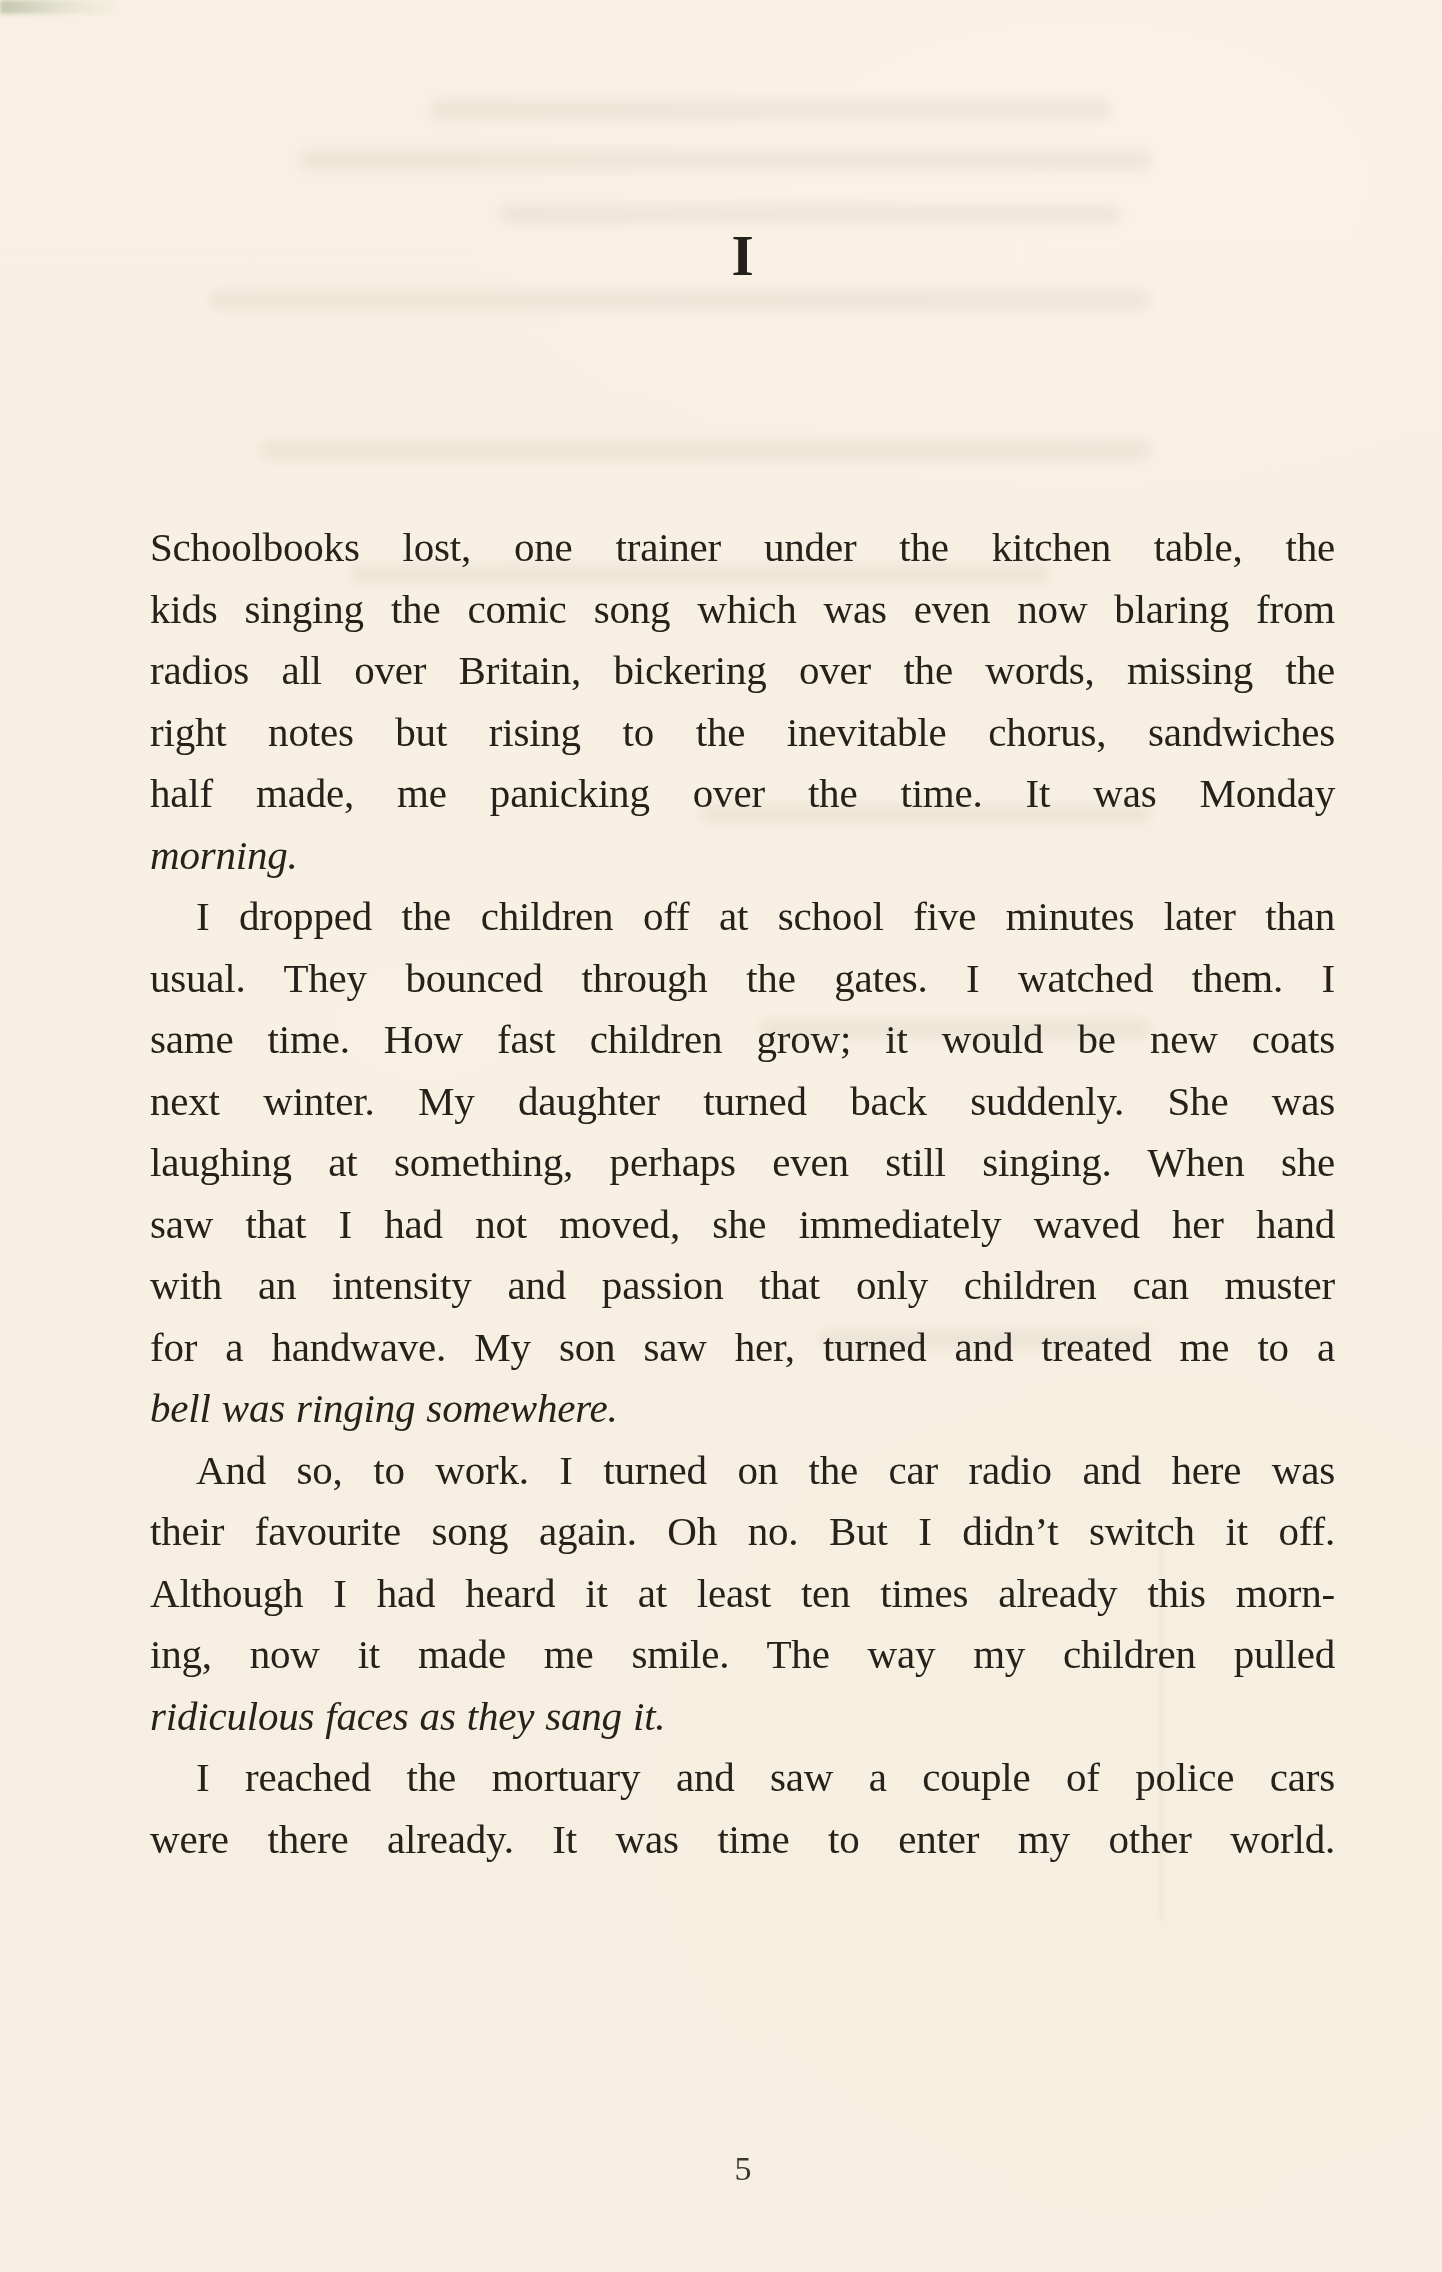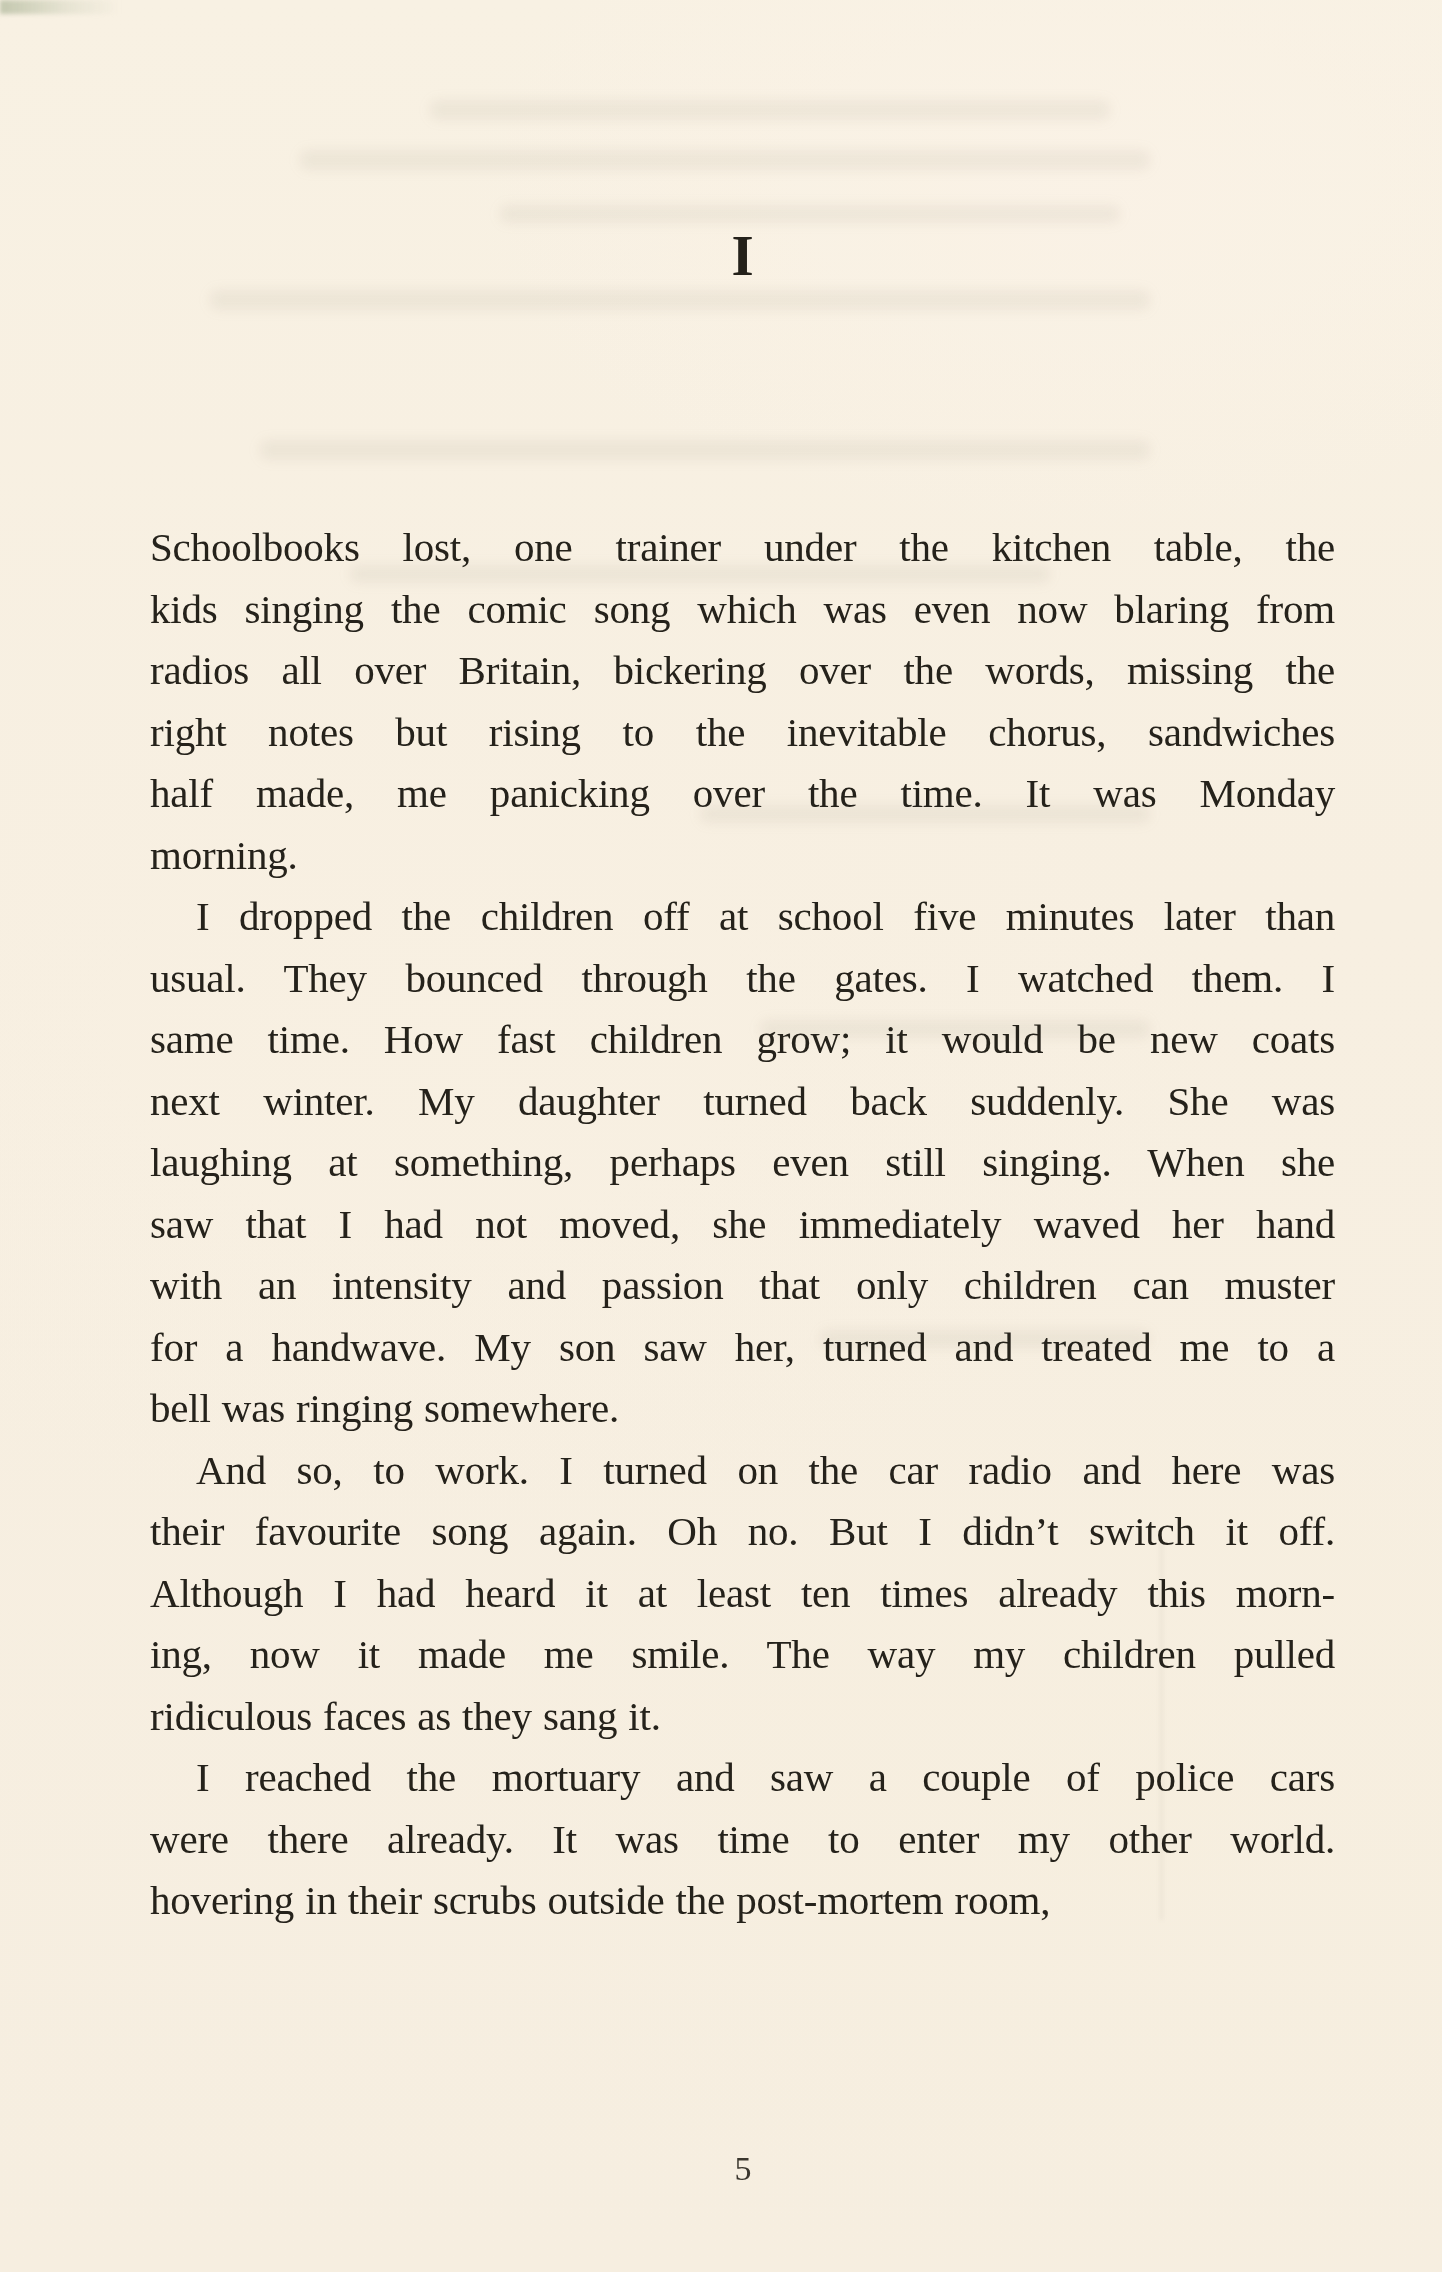--- a/index.html
+++ b/index.html
@@ -82,6 +82,7 @@
   }
   .line.last {
     text-align-last: left;
+    font-style: italic;
   }
   .para.indent .line:first-child {
     padding-left: 46px;

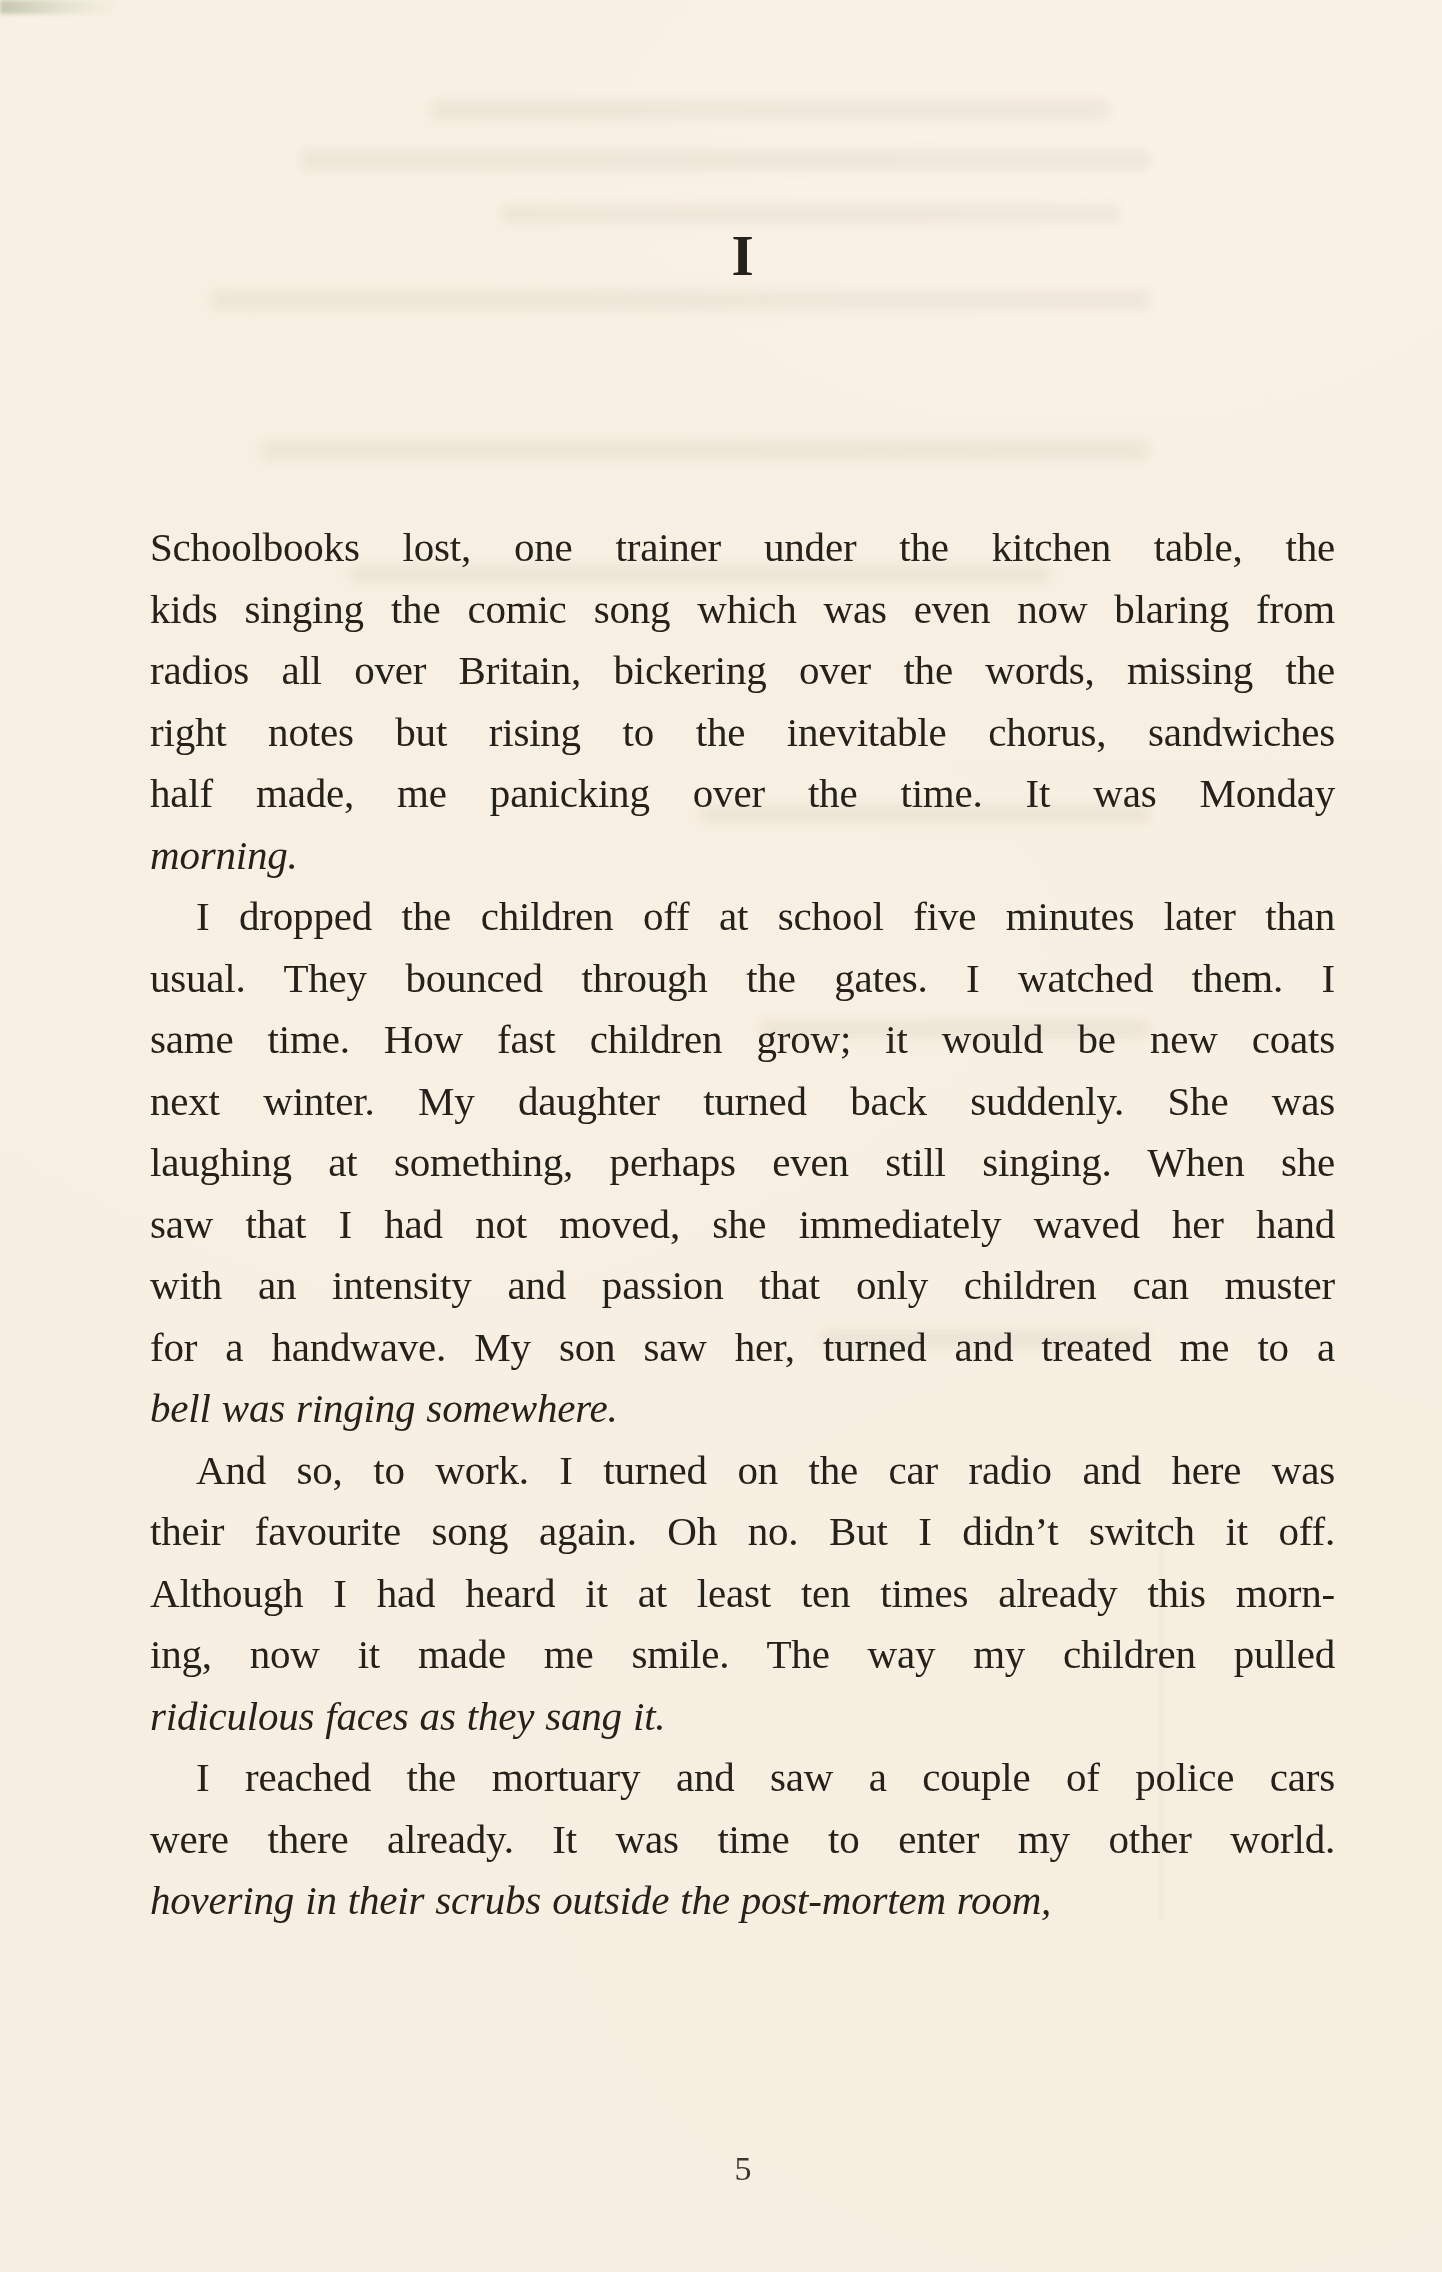--- a/index.html
+++ b/index.html
@@ -149,7 +149,6 @@
       <div class="para indent">
         <div class="line">I reached the mortuary and saw a couple of police cars</div>
         <div class="line">were there already. It was time to enter my other world.</div>
-        <div class="line last">hovering in their scrubs outside the post-mortem room,</div>
       </div>
     </div>
 

